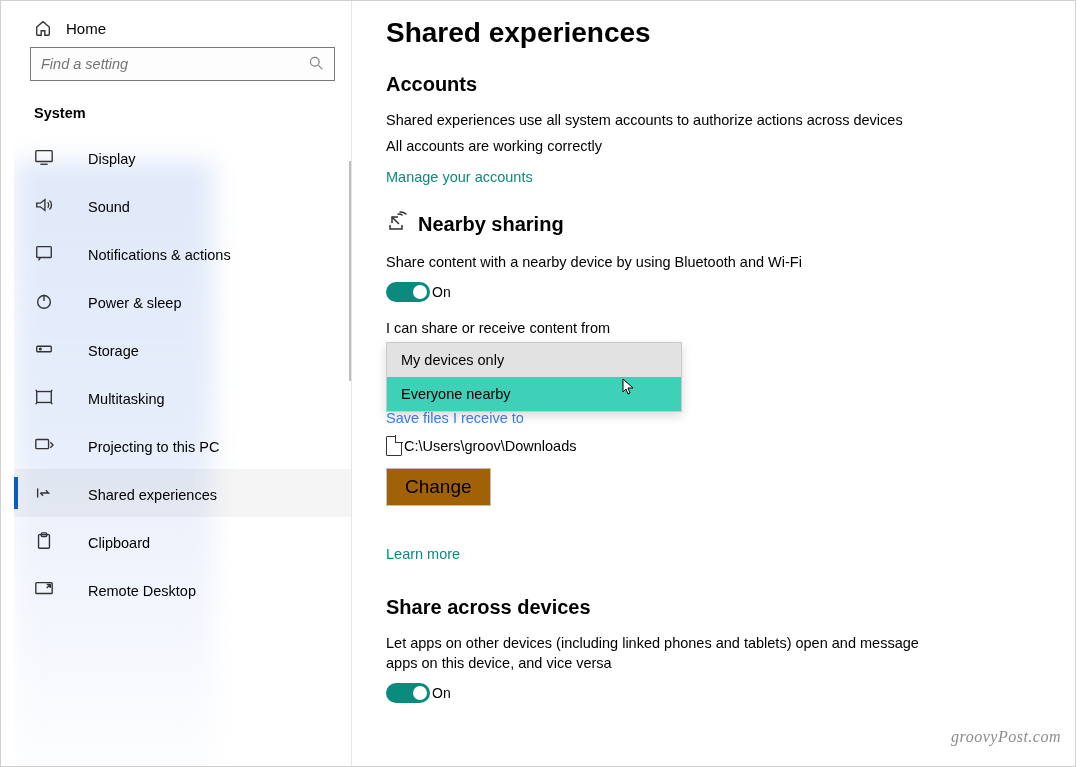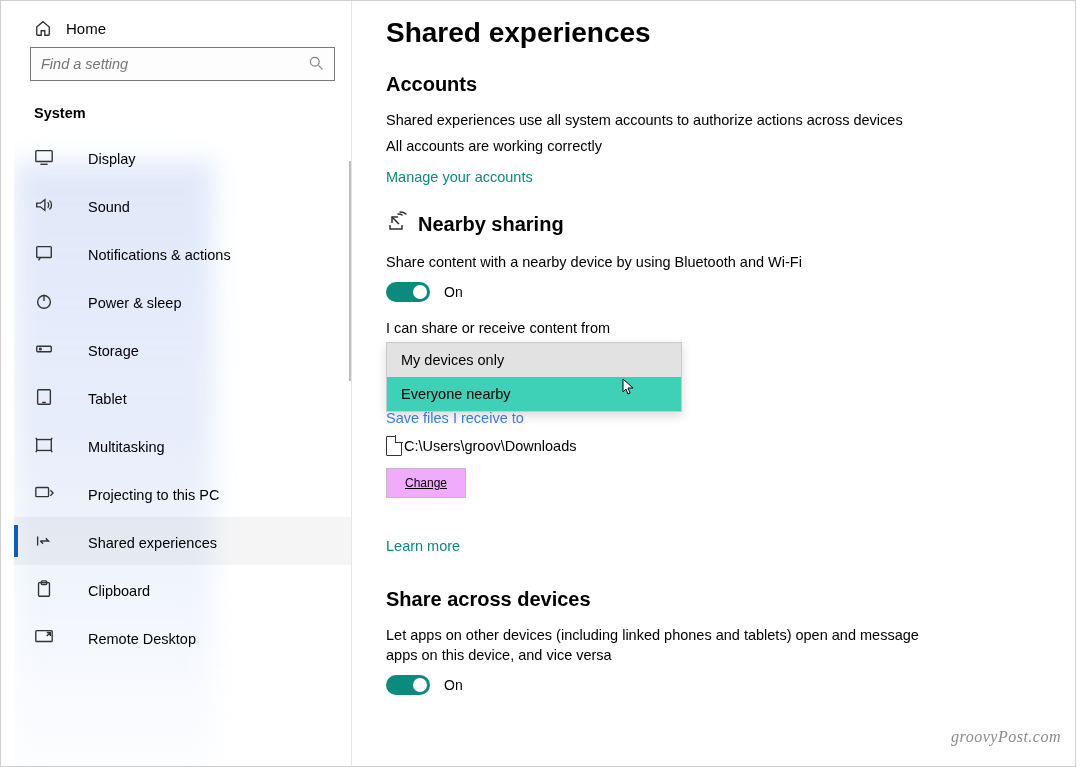--- a/index.html
+++ b/index.html
@@ -105,7 +105,7 @@
   }
   .body-text { font-size: 14.5px; margin: 6px 0; line-height: 1.4; max-width: 560px;}
   .link { color: #0b8a7e; font-size: 14.5px; margin: 12px 0 26px 0; cursor: pointer; }
-  .toggle-row { display:flex; align-items:center; gap:14px; margin: 10px 0 18px 0;}
+  .toggle-row { display:flex; align-items:center; gap:2px; margin: 10px 0 18px 0;}
   .toggle {
     width: 44px; height: 20px; border-radius: 10px;
     background: #0b8a7e; position: relative;

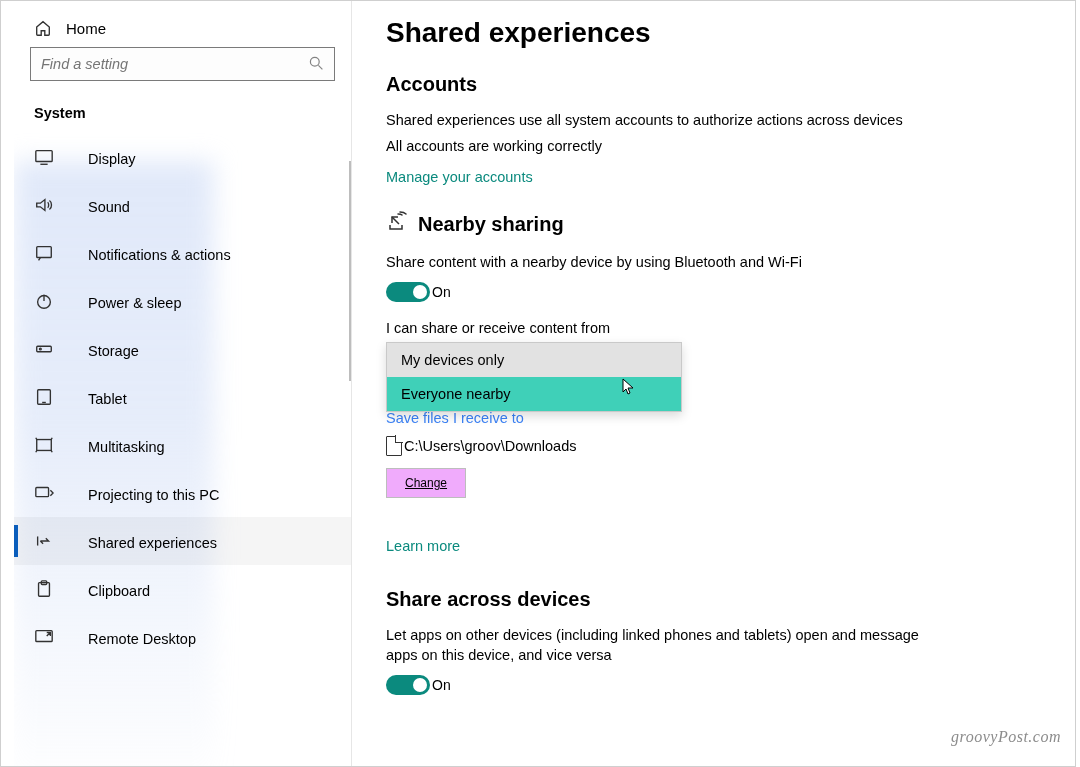--- a/index.html
+++ b/index.html
@@ -231,15 +231,6 @@
       <li>
         <span class="icon">
             <svg viewBox="0 0 22 22" width="20" height="20">
-              <rect x="4" y="3" width="14" height="16" rx="1"></rect>
-              <path d="M9 17h4"></path>
-            </svg>
-          </span>
-        <span>Tablet</span>
-      </li>
-      <li>
-        <span class="icon">
-            <svg viewBox="0 0 22 22" width="20" height="20">
               <rect x="3" y="5" width="16" height="12"></rect>
               <path d="M3 5l-1-2M19 5l1-2M3 17l-1 2M19 17l1 2"></path>
             </svg>

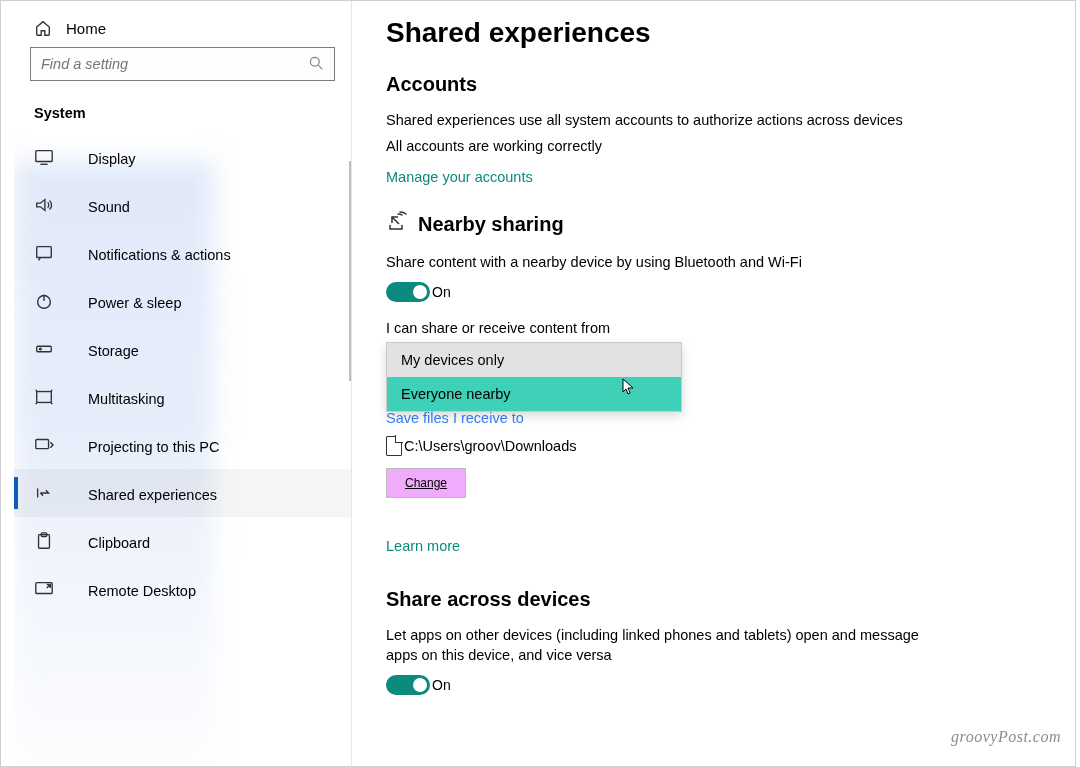--- a/index.html
+++ b/index.html
@@ -138,8 +138,8 @@
   .folder-icon::before{content:"";position:absolute;right:-1.5px;top:-1.5px;width:7px;height:7px;background:#fff;border-left:1.5px solid #333;border-bottom:1.5px solid #333;}
   .btn {
     display:inline-block;
-    background:#f0abfc; border:1px solid #bdbdbd;
-    padding: 7px 18px; font-size:12px; cursor:pointer;text-decoration:underline;
+    background:#a16207; border:1px solid #bdbdbd;
+    padding: 7px 18px; font-size:19px; cursor:pointer;
   }
   .spacer { height: 28px; }
   .watermark {

